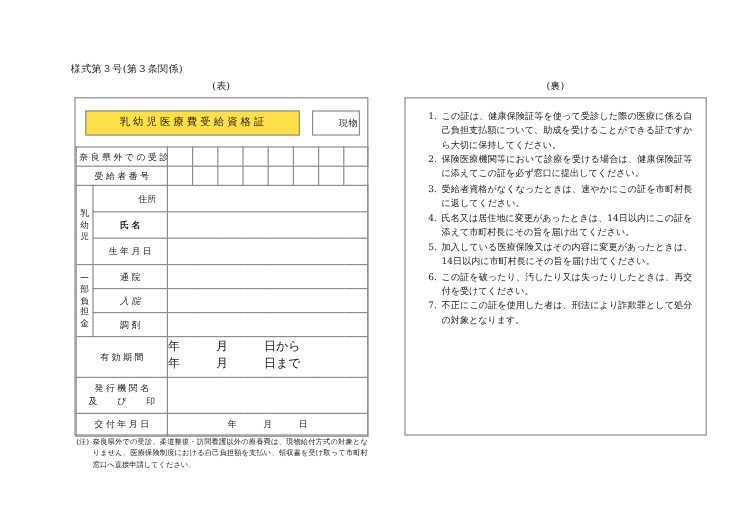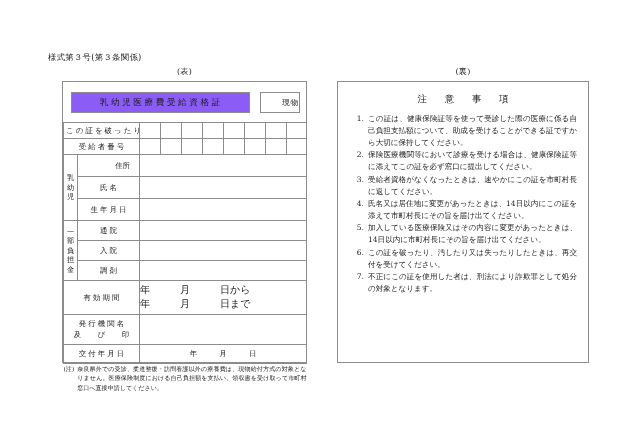--- a/index.html
+++ b/index.html
@@ -27,7 +27,7 @@
   
   #form-number {
     position: absolute;
-    left: 48px;
+    left: 59px;
     top: 52px;
     font-size: 8.3px;
     letter-spacing: 0.35px;

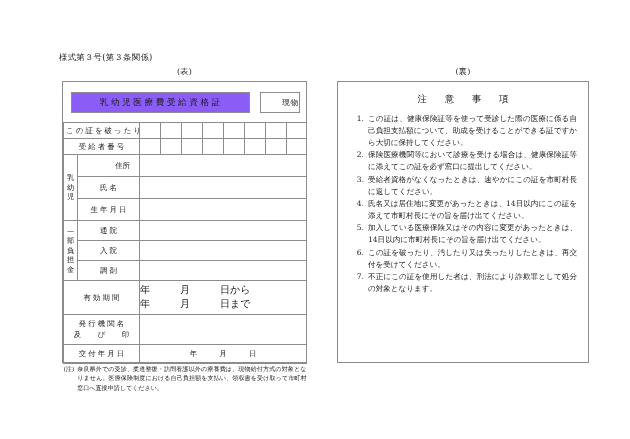--- a/index.html
+++ b/index.html
@@ -92,7 +92,7 @@
     letter-spacing: 2.6px;
     text-indent: 2.6px;
     white-space: nowrap;
-    background: #8b5cf6;
+    background: #fde047;
   }
   .title-spacer { width: 10px; flex: 0 0 10px; }
   .genbutsu-box {

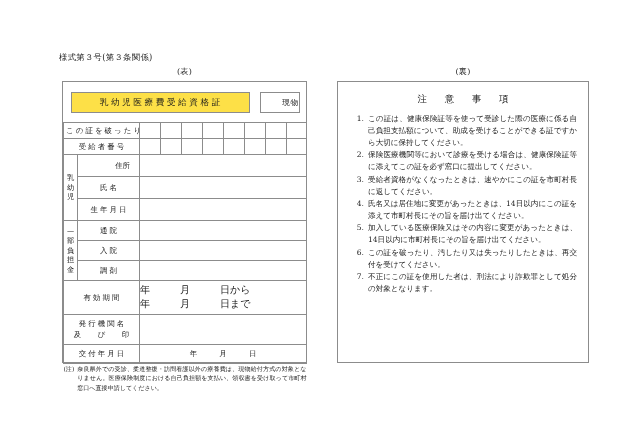--- a/index.html
+++ b/index.html
@@ -371,7 +371,6 @@
   </div>
 
   <div id="back-card">
-    <div id="back-title">注　意　事　項</div>
 
     <ul id="notice-list">
       <li>

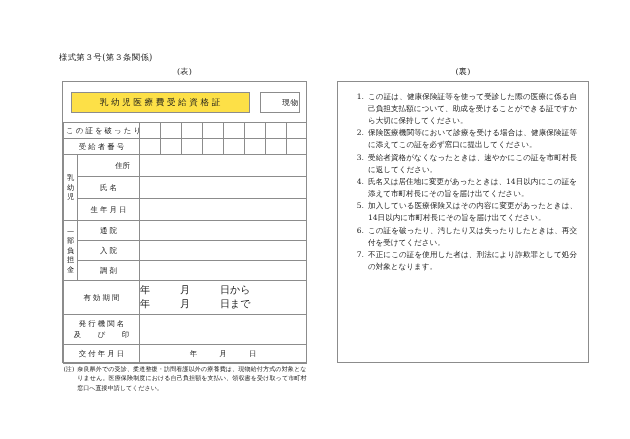--- a/index.html
+++ b/index.html
@@ -264,7 +264,7 @@
       </tr>
 
       <tr>
-        <td colspan="2" class="lbl">この証を破ったり</td>
+        <td colspan="2" class="lbl">奈良県外での受診</td>
         <td class="gridcell"></td>
         <td class="gridcell"></td>
         <td class="gridcell"></td>

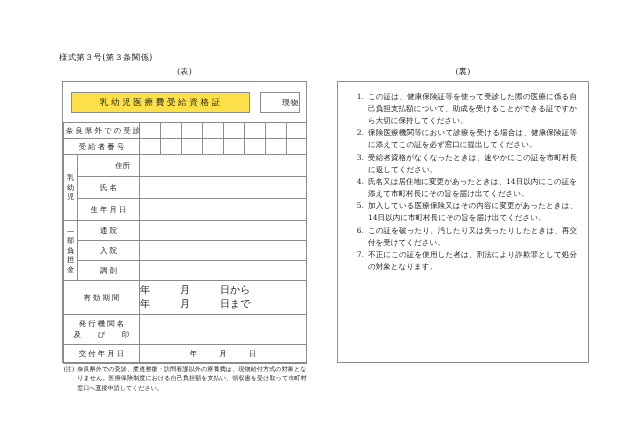--- a/index.html
+++ b/index.html
@@ -302,7 +302,7 @@
       </tr>
 
       <tr>
-        <td class="lbl" style="height:21px;">氏名</td>
+        <td class="lbl" style="height:21px;font-weight:bold;">氏名</td>
         <td colspan="8"></td>
       </tr>
 

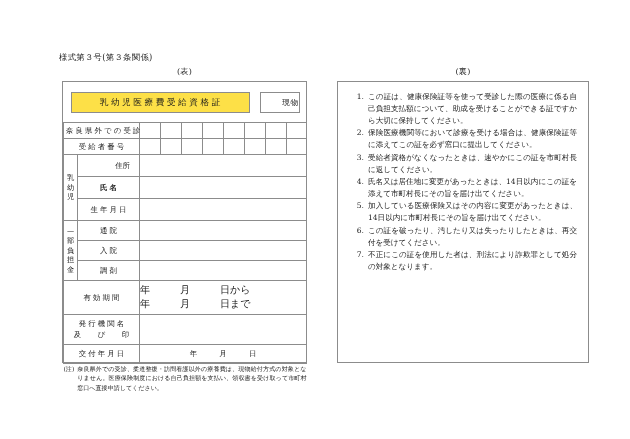--- a/index.html
+++ b/index.html
@@ -324,7 +324,7 @@
       </tr>
 
       <tr>
-        <td class="lbl" style="height:19px;">入院</td>
+        <td class="lbl" style="height:19px;font-style:italic;">入院</td>
         <td colspan="8"></td>
       </tr>
 

